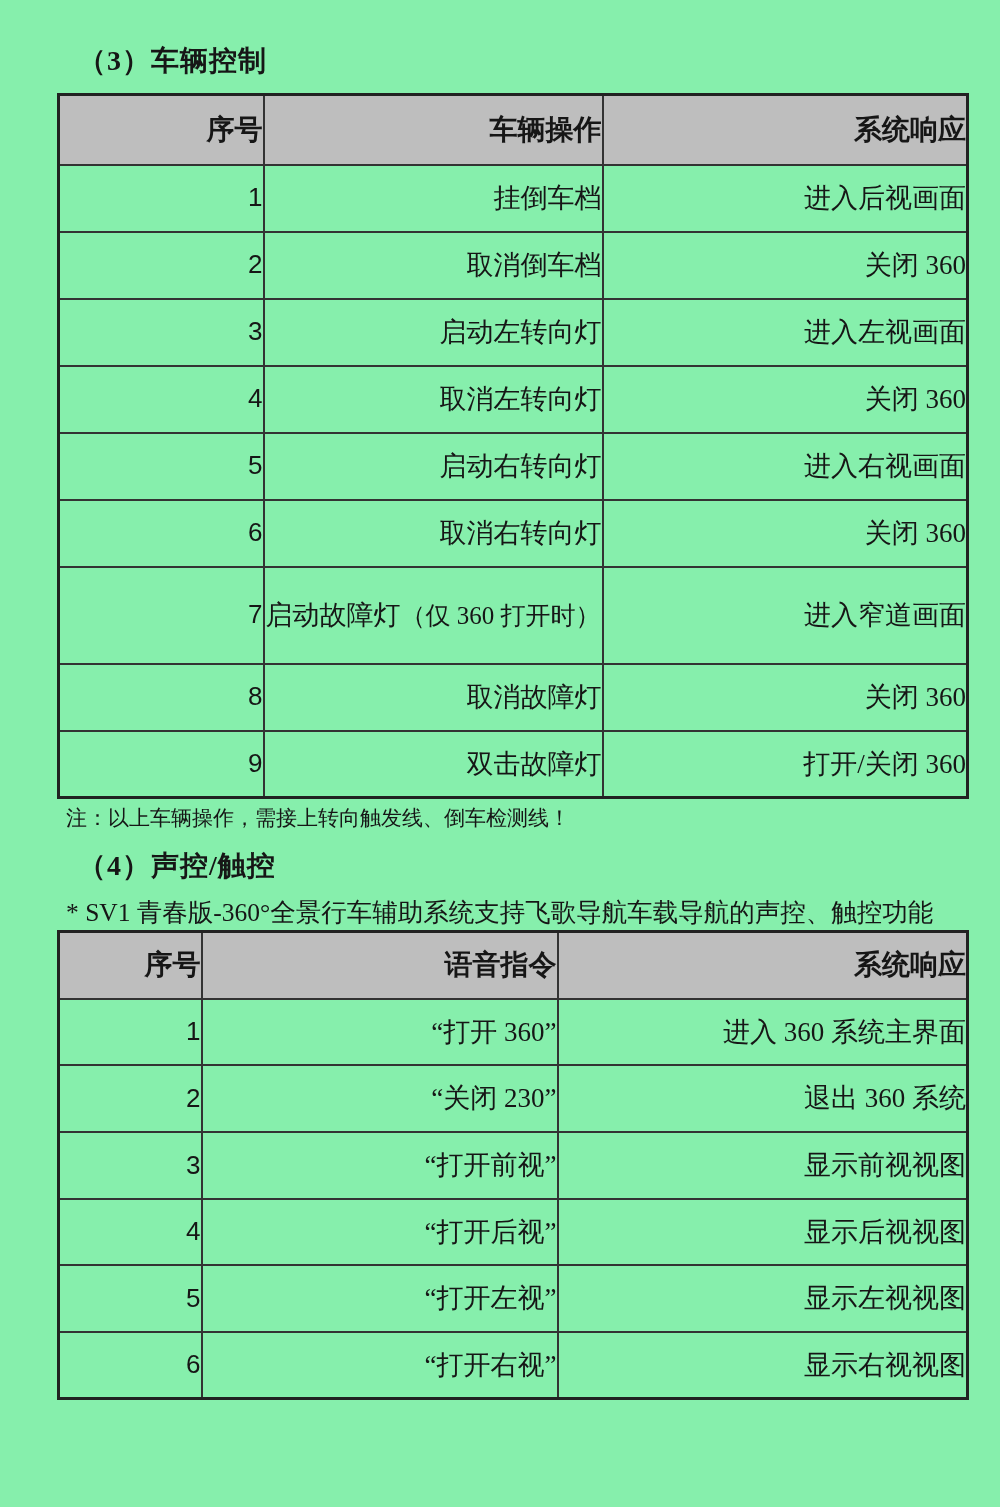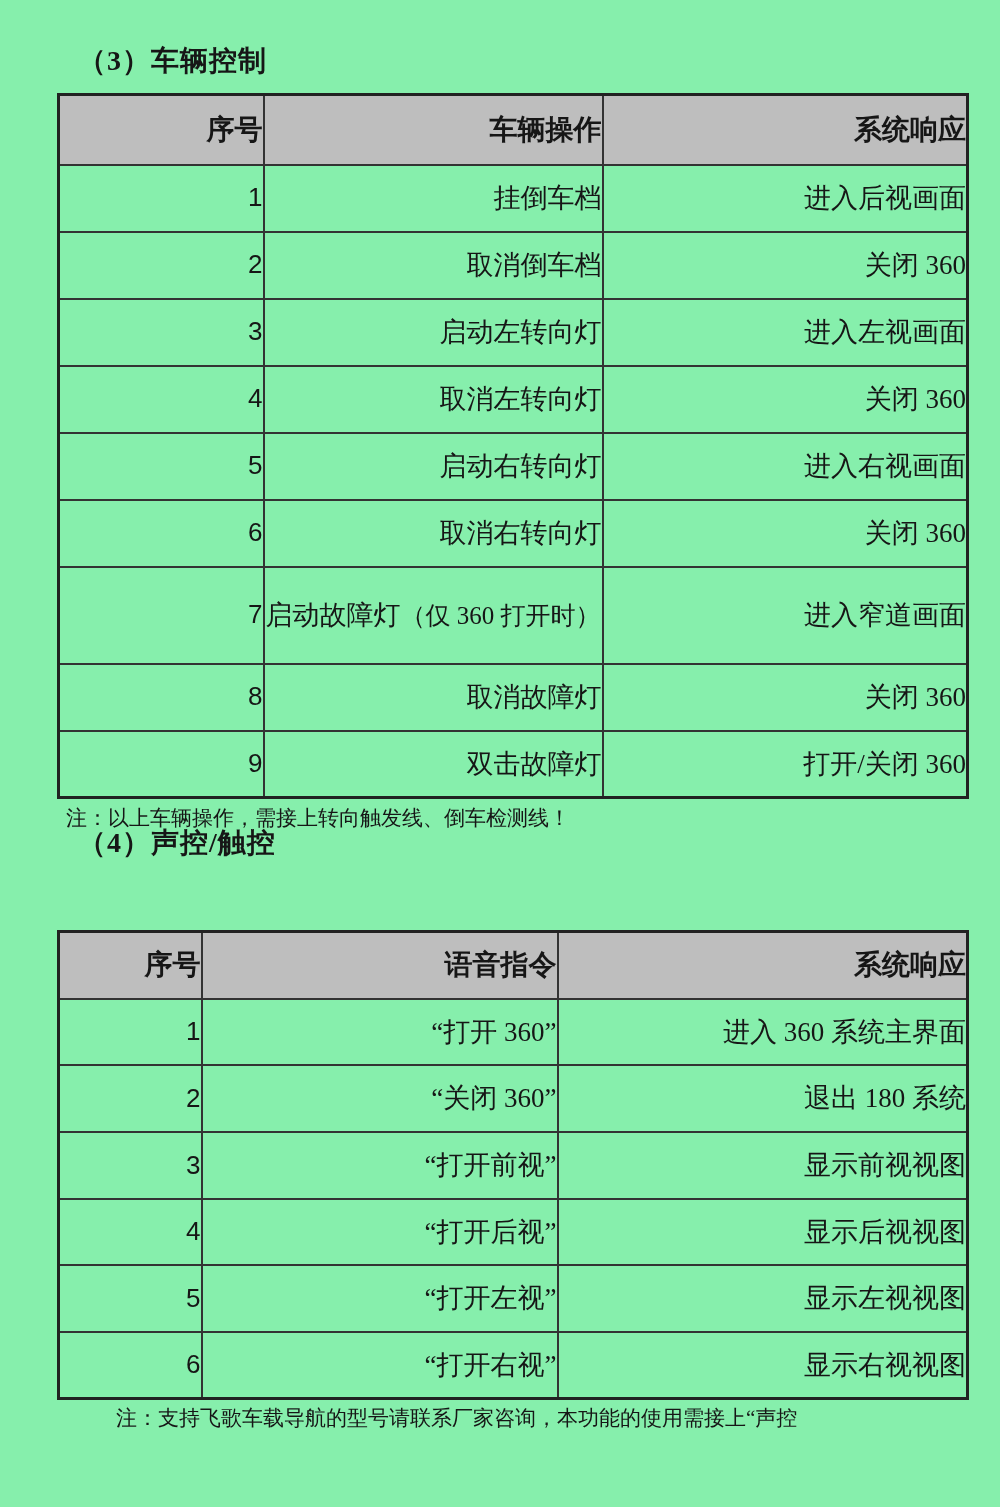--- a/index.html
+++ b/index.html
@@ -10,7 +10,7 @@
   }
   .sec-title { position:absolute; font-weight:bold; font-size:28px; letter-spacing:1px; white-space:nowrap; }
   #title3 { left:78px; top:42px; }
-  #title4 { left:78px; top:824px; }
+  #title4 { left:78px; top:847px; }
 
   table { position:absolute; border-collapse:collapse; table-layout:fixed; }
   #table1 { left:57px; top:93px; width:909px; }

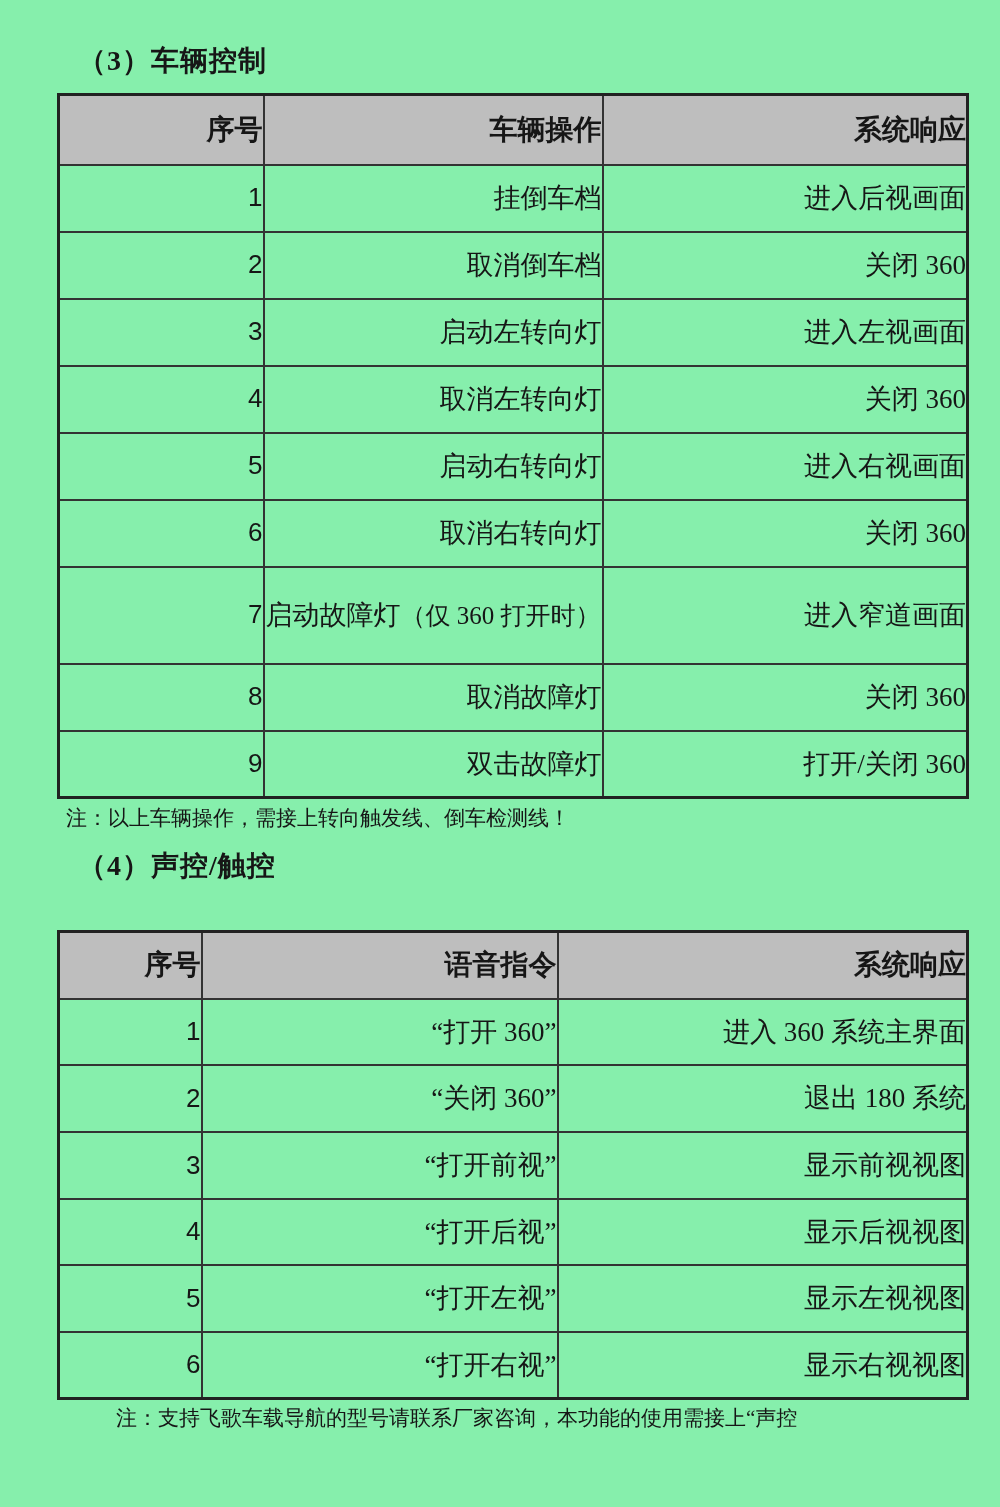--- a/index.html
+++ b/index.html
@@ -118,6 +118,7 @@
 
   <div class="sec-title" id="title4">（4）声控/触控</div>
 
+  <div class="note" id="sv1">* SV1 青春版-360°全景行车辅助系统支持飞歌导航车载导航的声控、触控功能</div>
 
   <table id="table2">
     <colgroup>

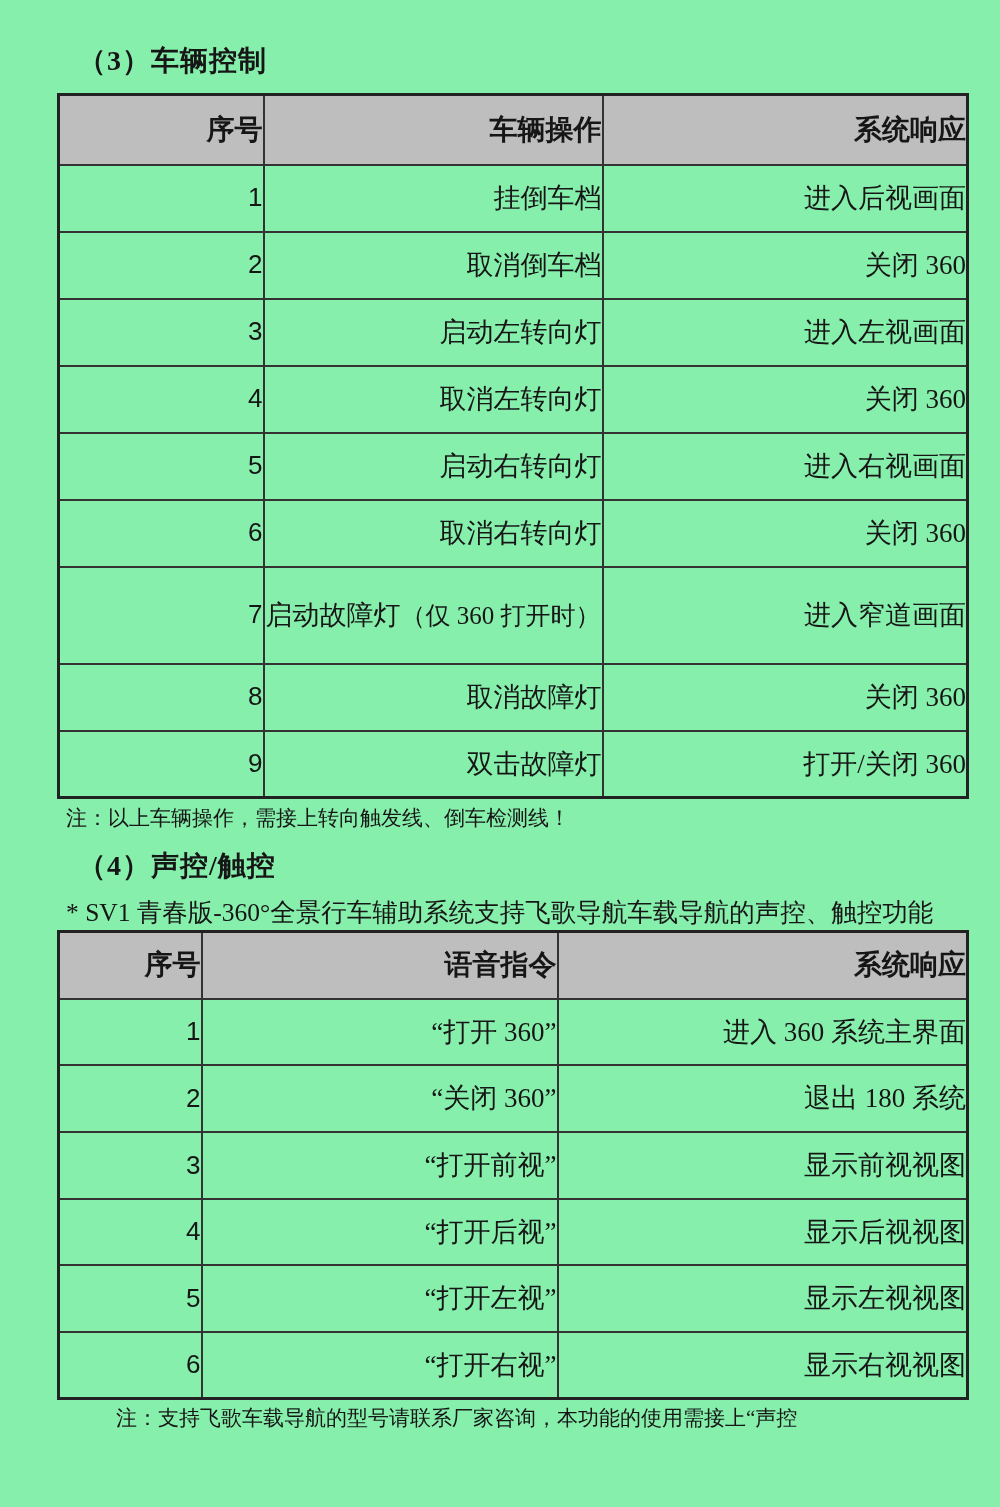--- a/index.html
+++ b/index.html
@@ -139,7 +139,7 @@
     </tr>
     <tr class="r">
       <td class="num">2</td>
-      <td>“关闭 360”</td>
+      <td>“关闭 230”</td>
       <td>退出 180 系统</td>
     </tr>
     <tr class="r">

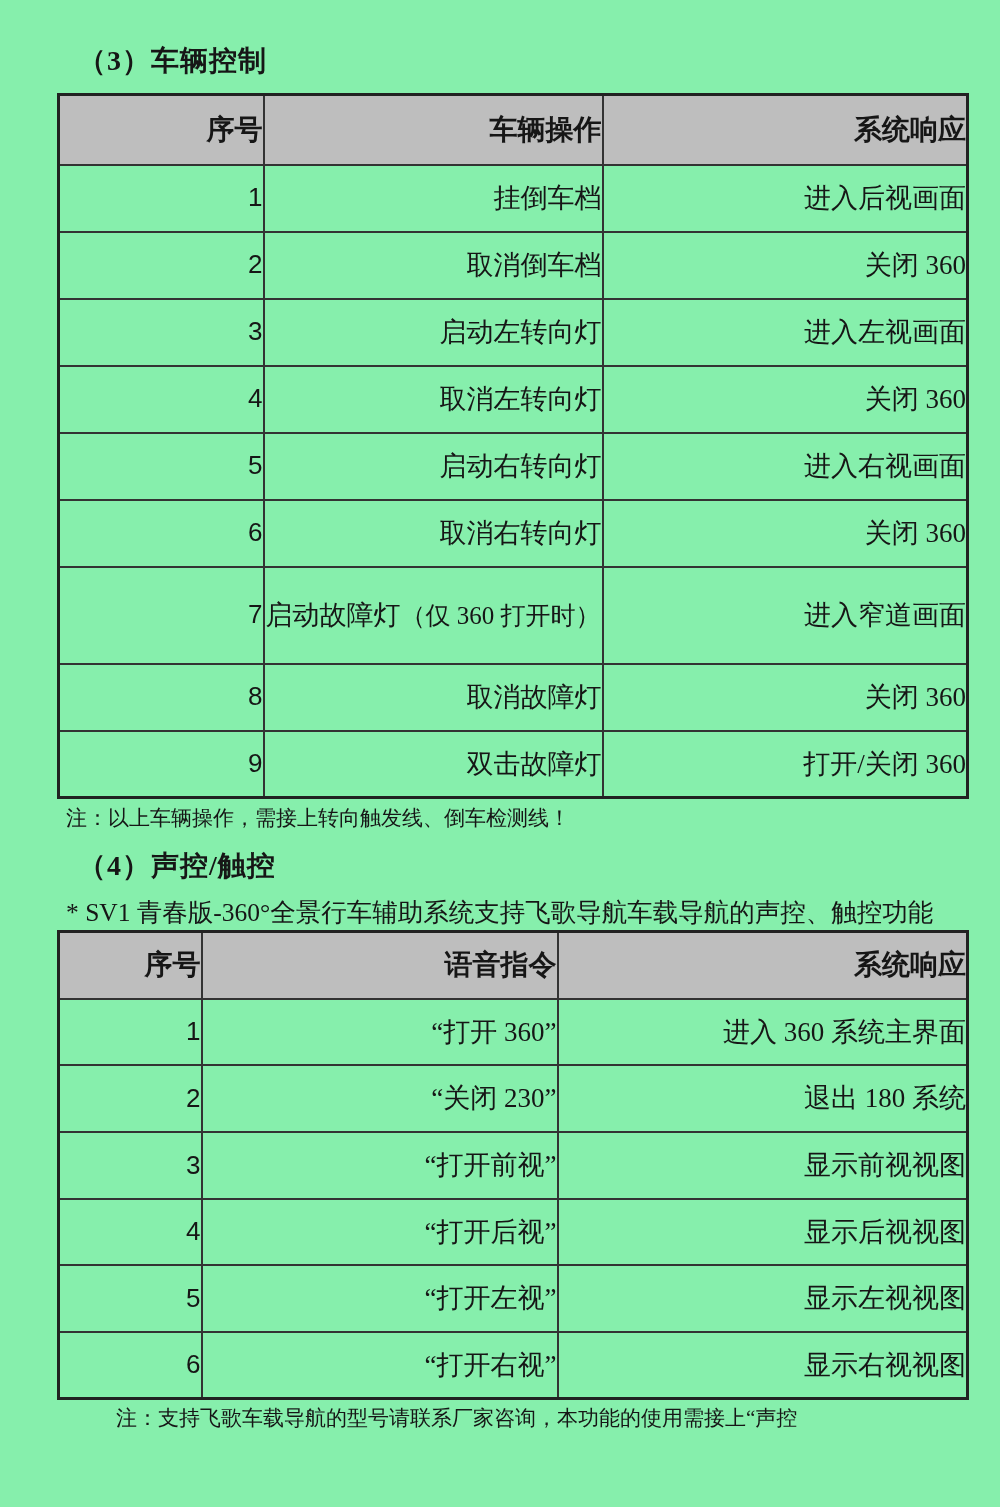--- a/index.html
+++ b/index.html
@@ -140,7 +140,7 @@
     <tr class="r">
       <td class="num">2</td>
       <td>“关闭 230”</td>
-      <td>退出 180 系统</td>
+      <td>退出 360 系统</td>
     </tr>
     <tr class="r">
       <td class="num">3</td>

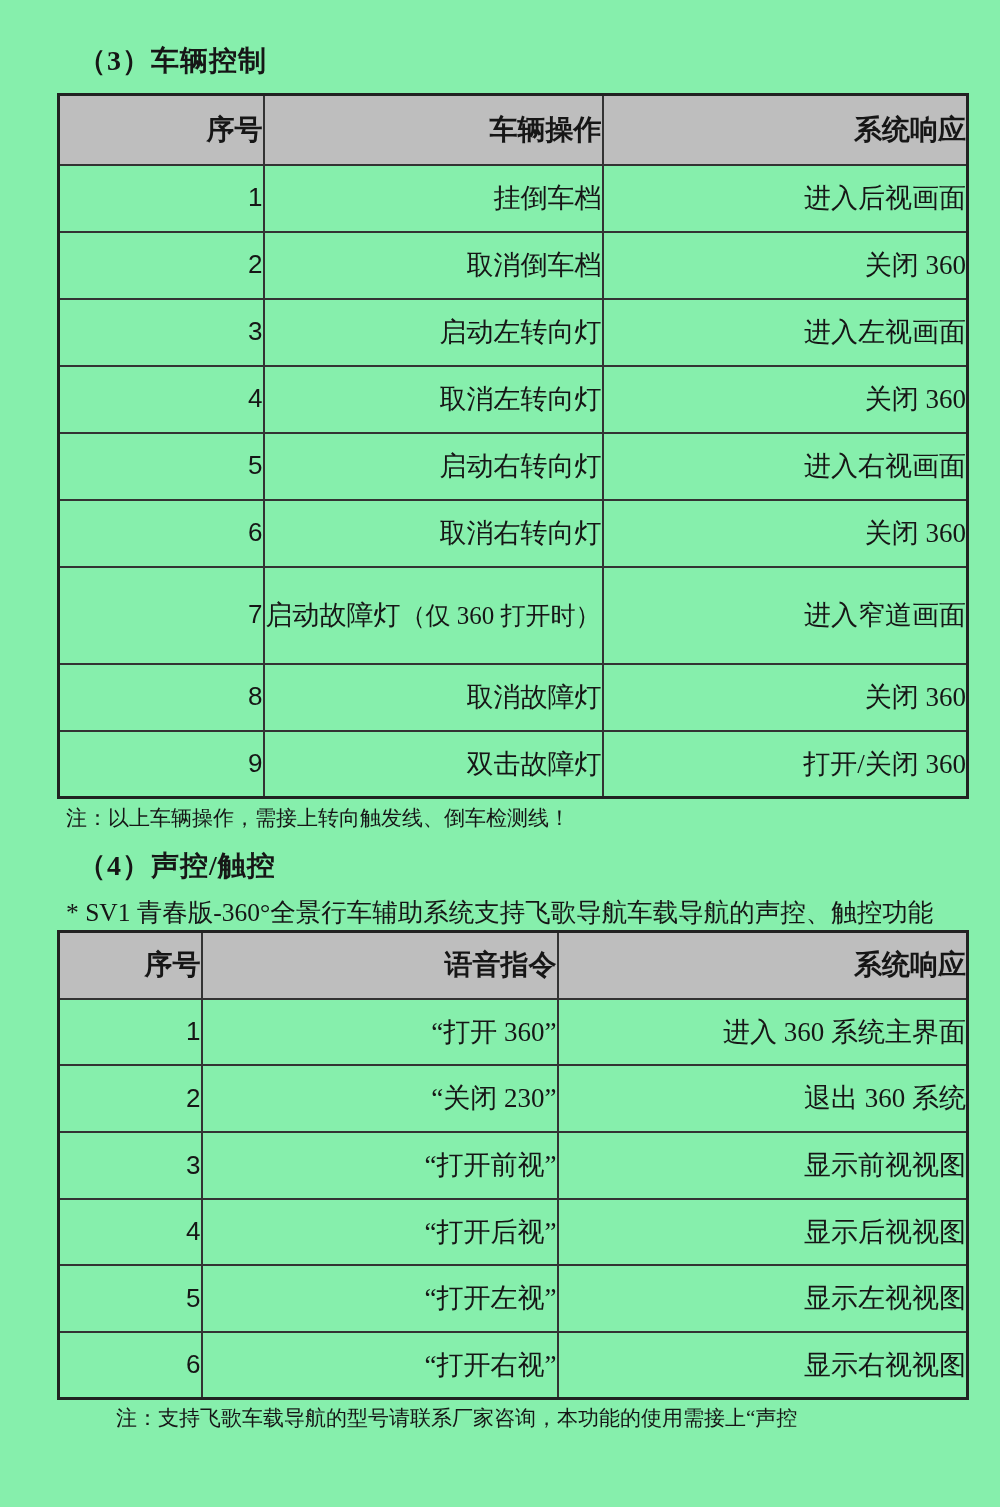--- a/index.html
+++ b/index.html
@@ -166,7 +166,6 @@
     </table>
 
   <div class="note" id="note2">
-    <div class="l1">注：支持飞歌车载导航的型号请联系厂家咨询，本功能的使用需接上“声控</div>
   </div>
 
 </div>

